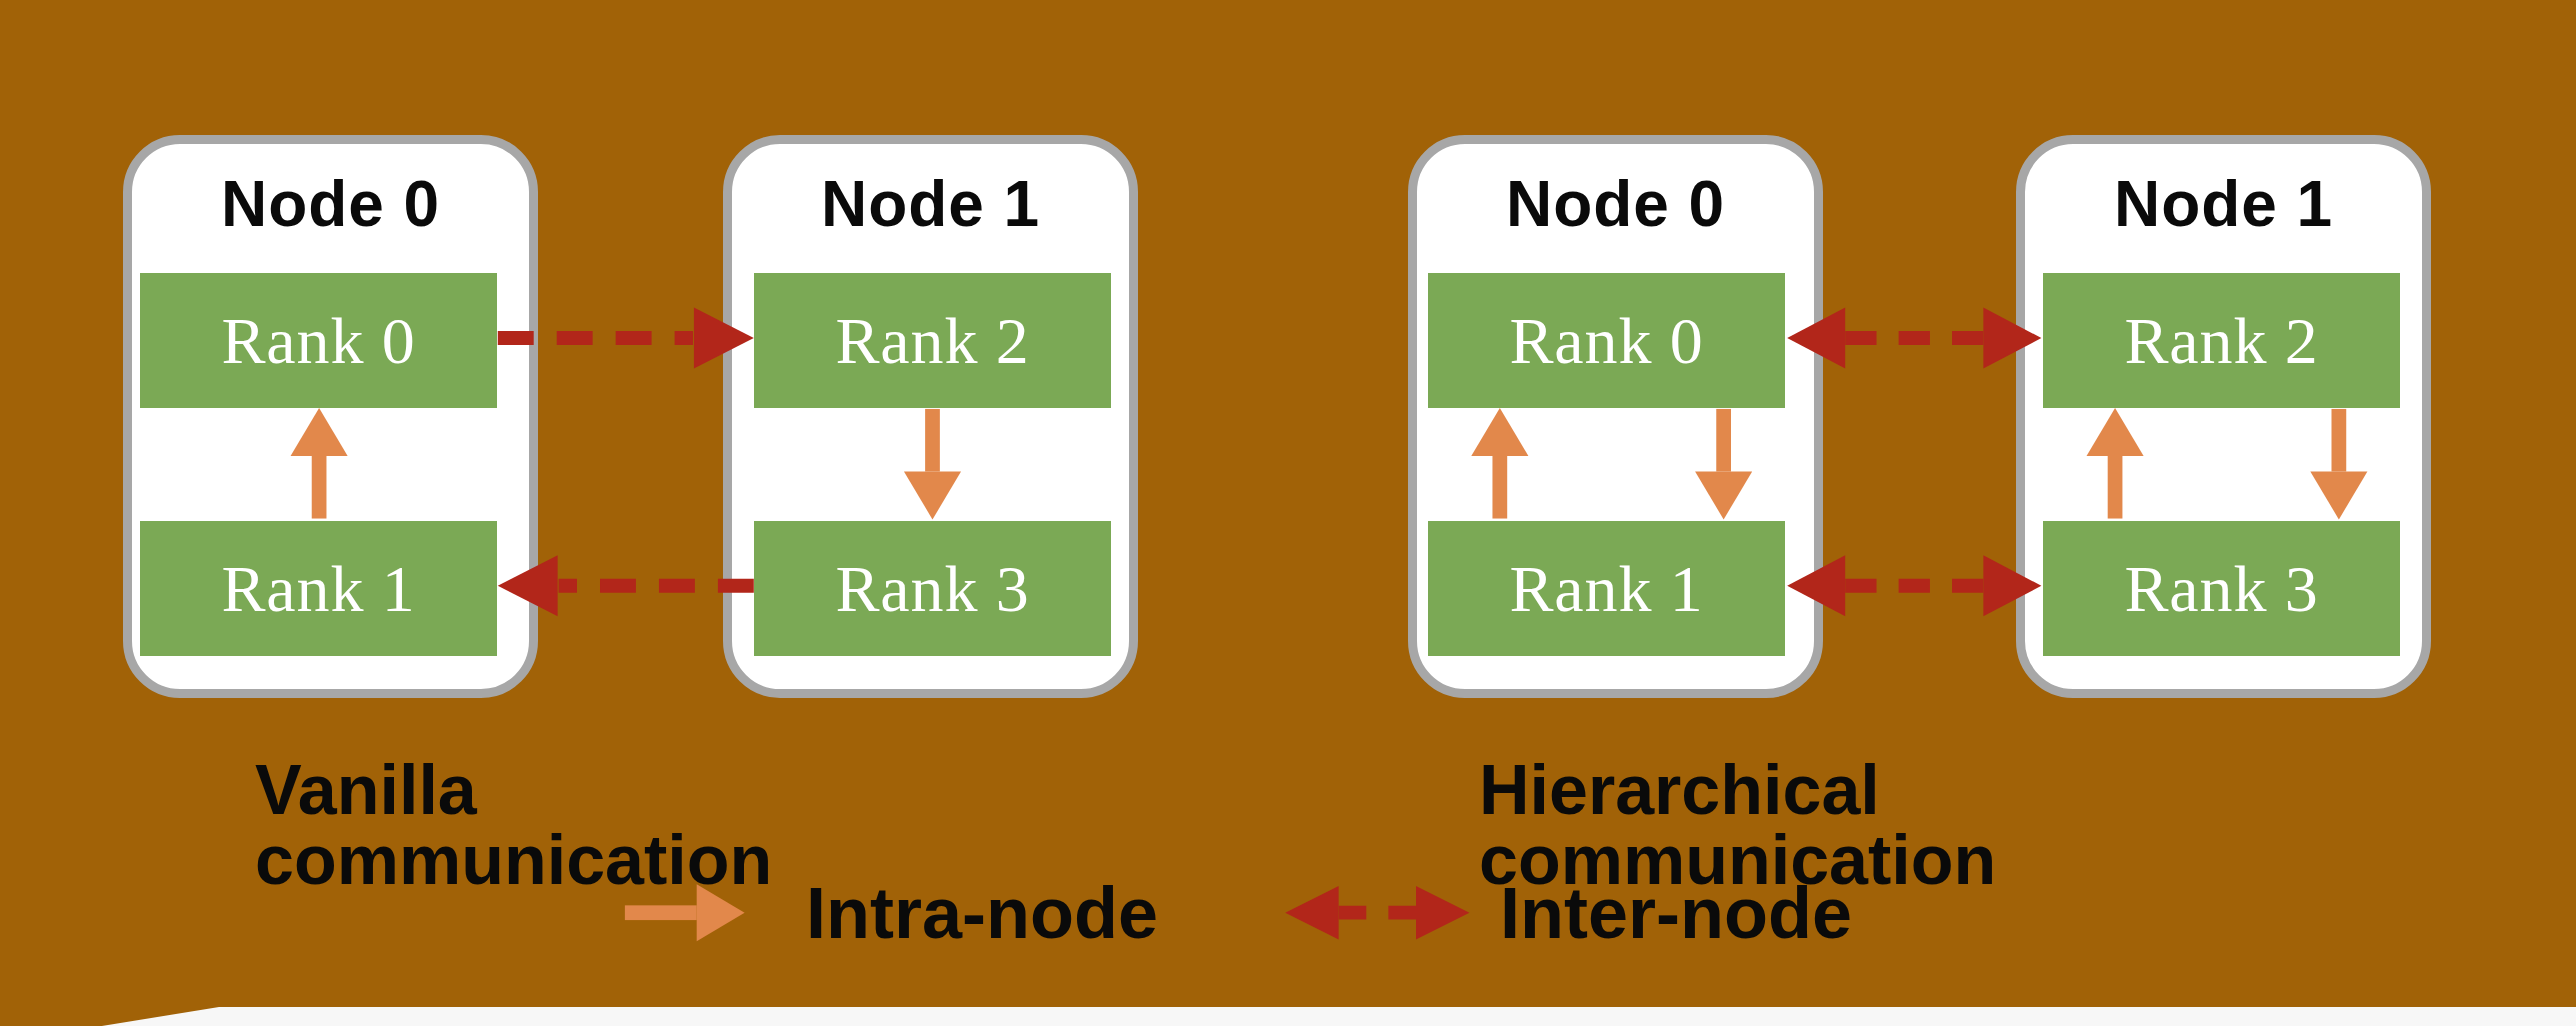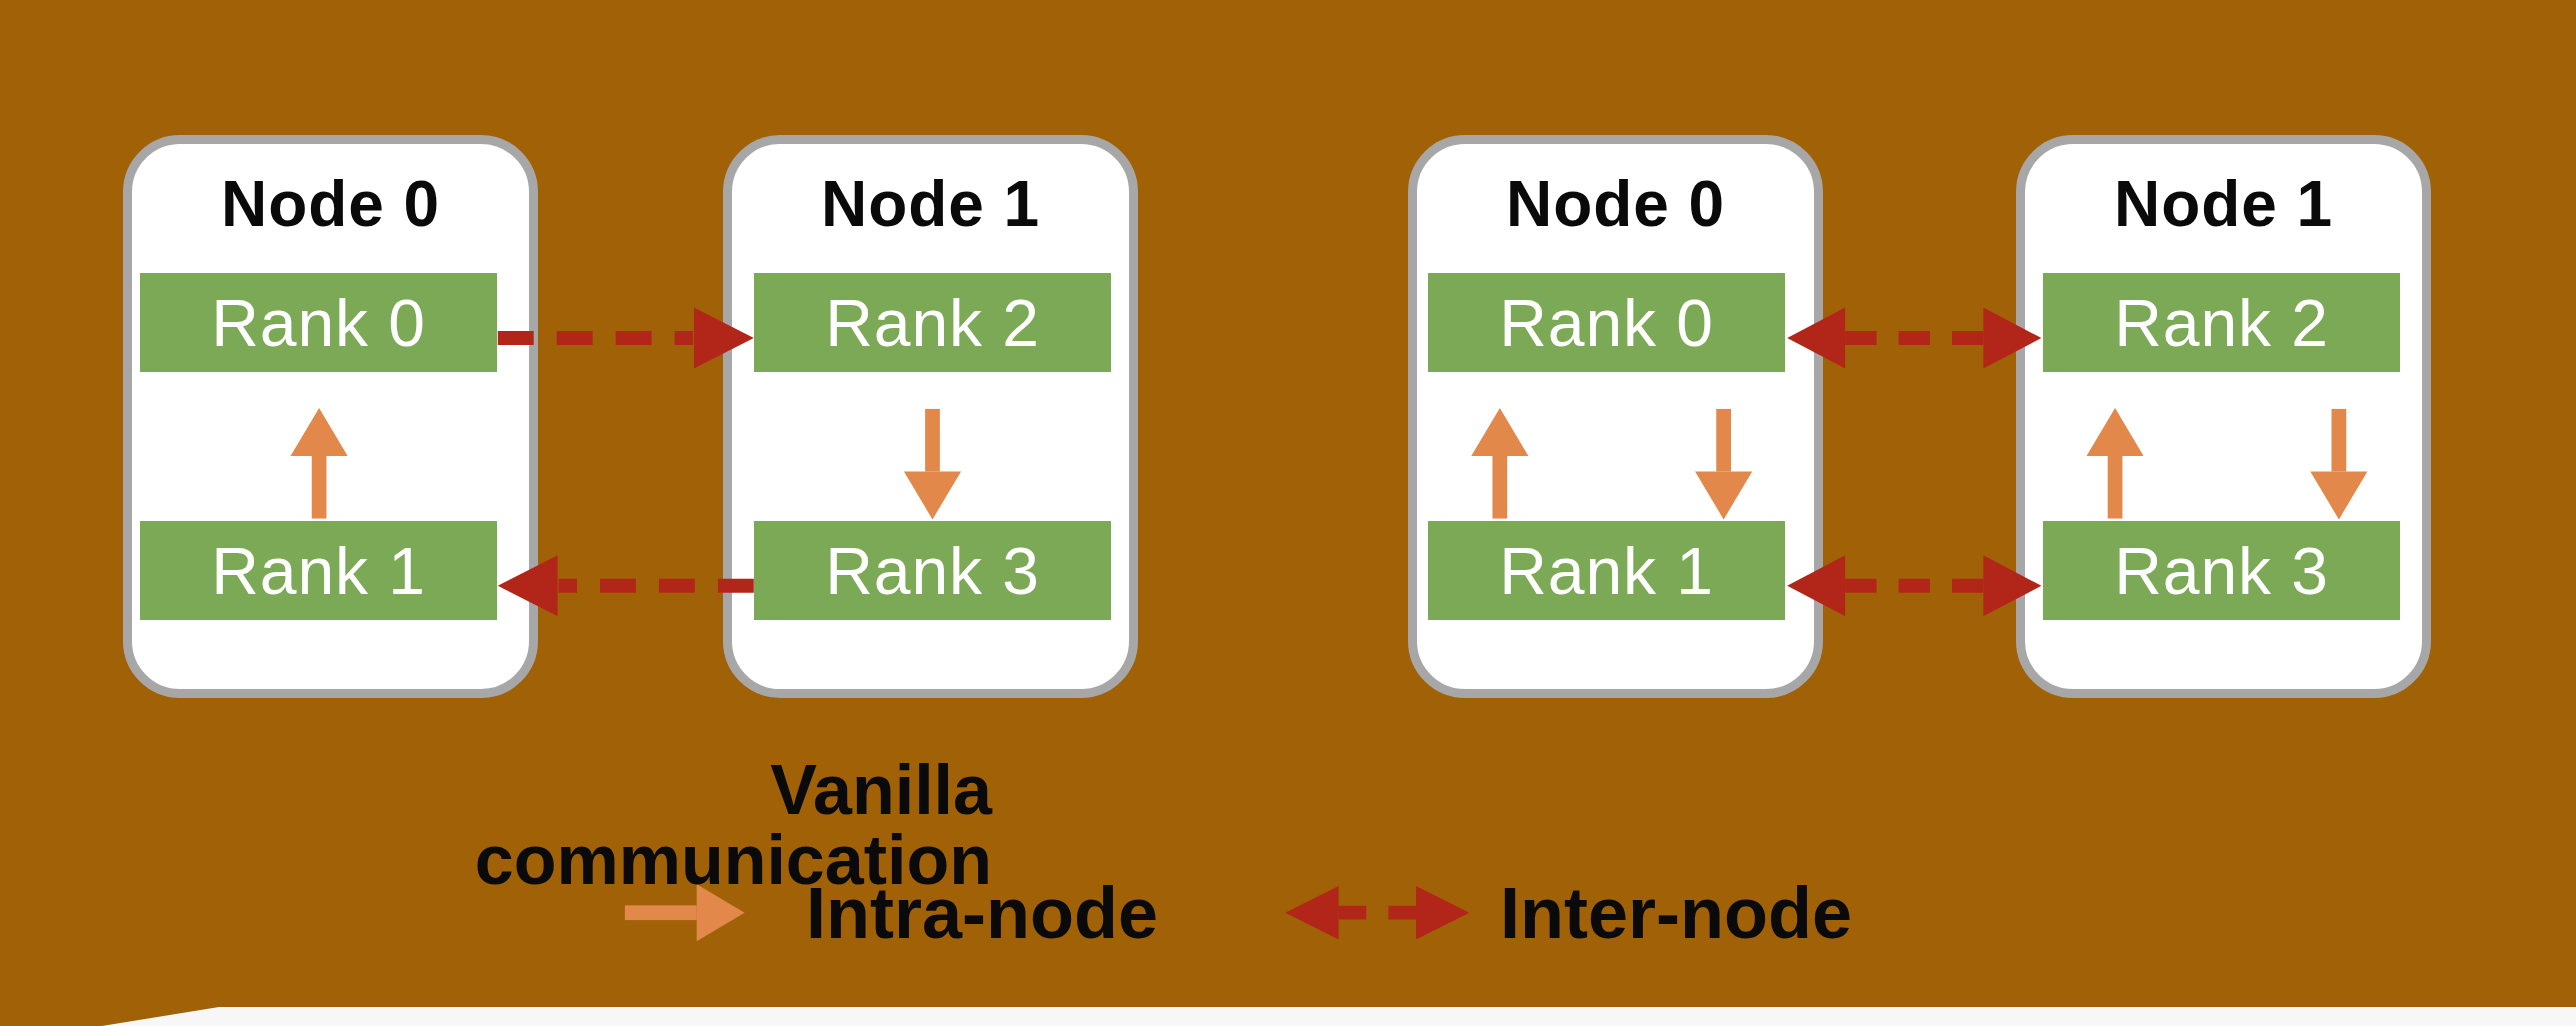--- a/index.html
+++ b/index.html
@@ -29,13 +29,14 @@
   }
   .rank{
     position:absolute;
-    width:357px;height:99px;
+    width:357px;height:135px;
     background:var(--rank-green,#7BA955);
     color:var(--rank-text-white,#ffffff);
     font-size:66px;
     font-weight:400;
     display:flex;align-items:center;justify-content:center;
     letter-spacing:0.9px;
+    font-family:Liberation Serif, serif;
   }
   .caption{
     position:absolute;

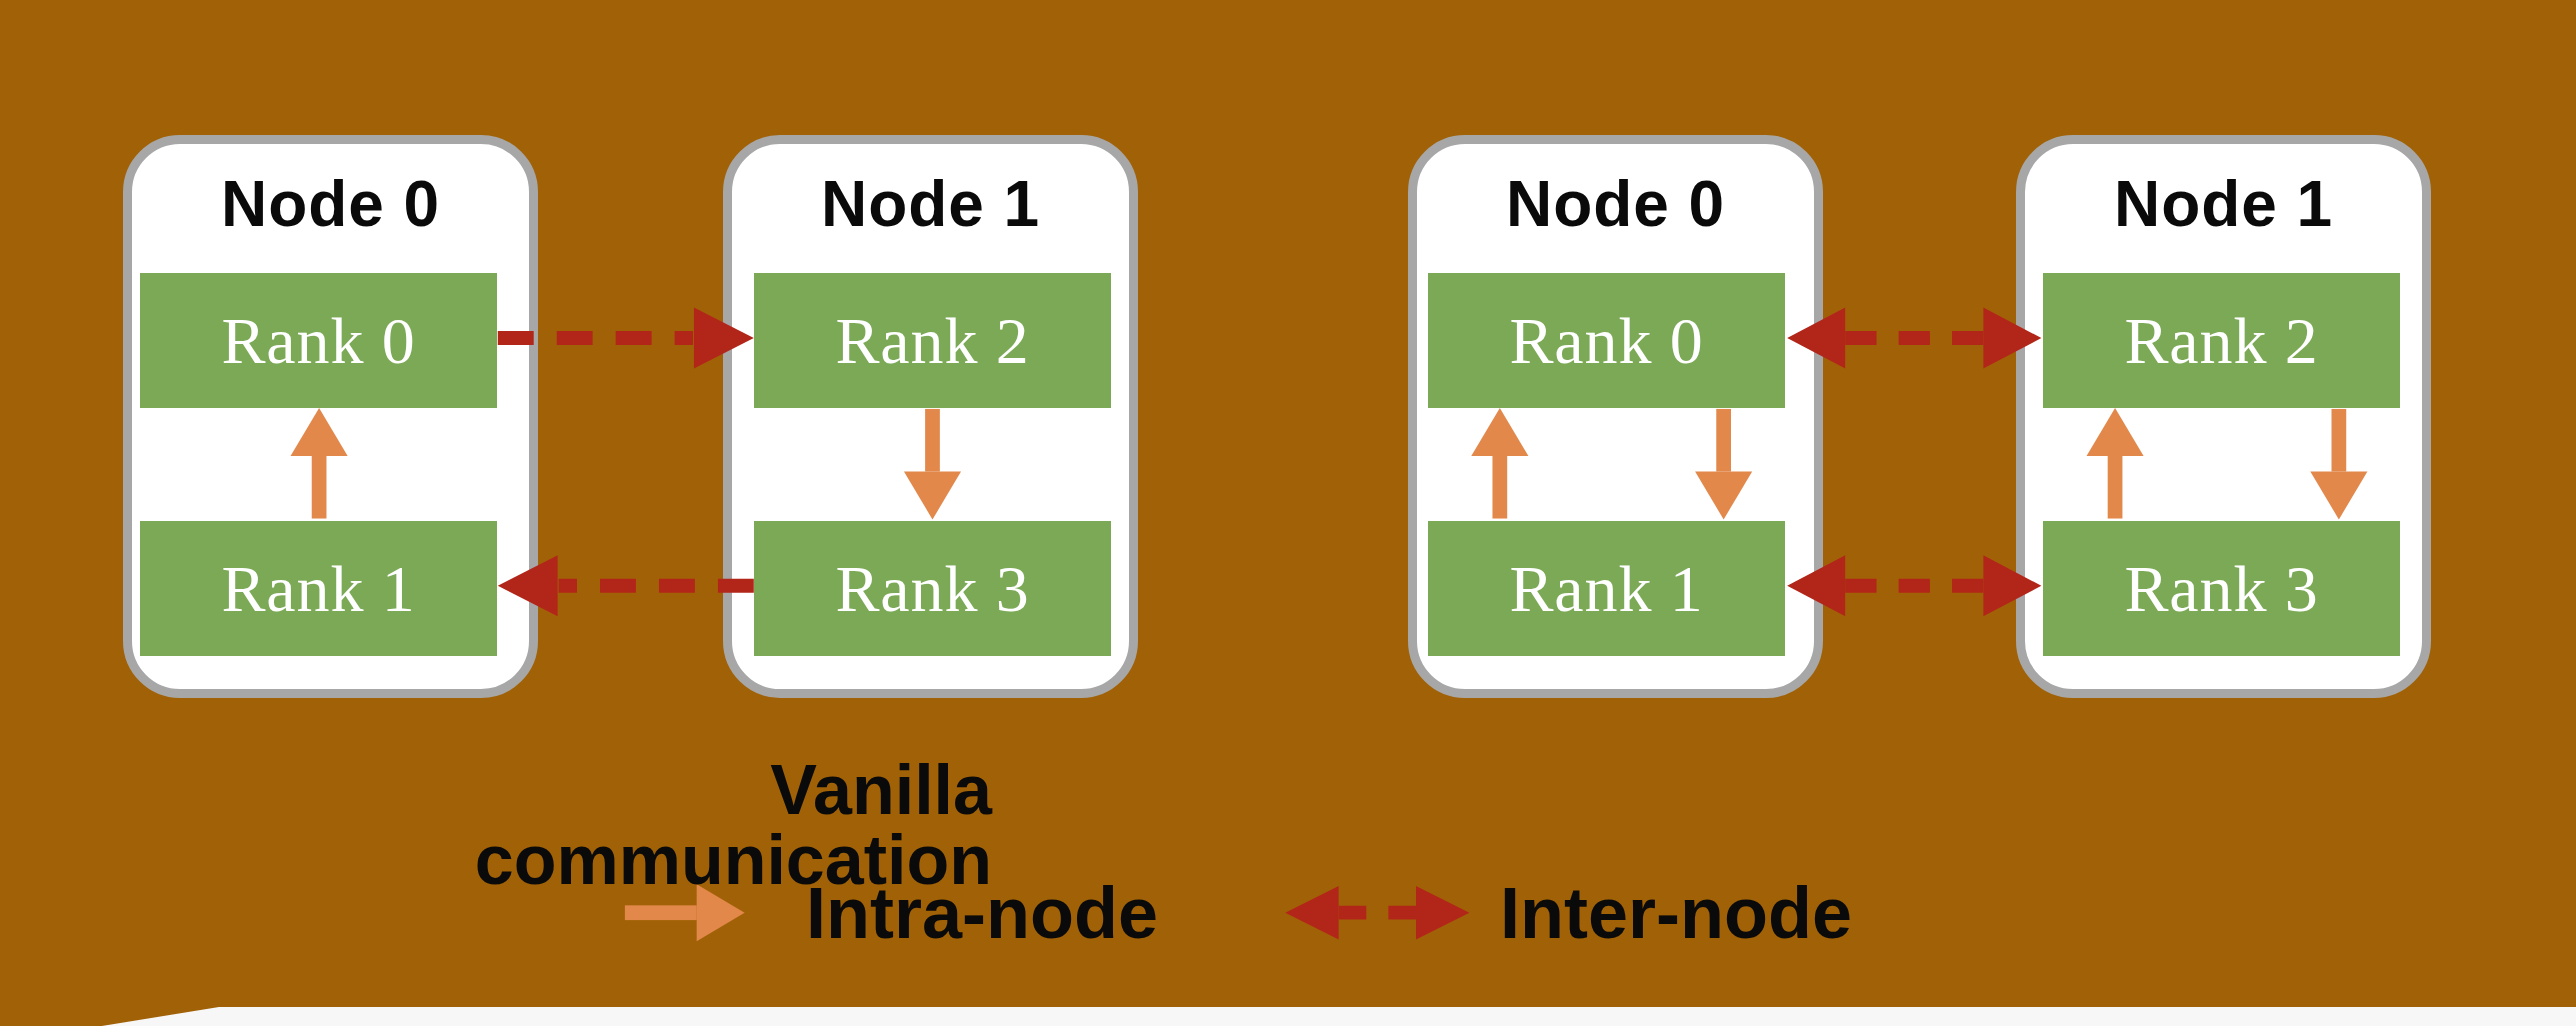--- a/index.html
+++ b/index.html
@@ -44,7 +44,7 @@
     font-size:70px;
     font-weight:600;
     line-height:70px;
-    text-align:right;
+    text-align:left;
     color:var(--text-black,#0a0a0a);
   }
   .legend-label{

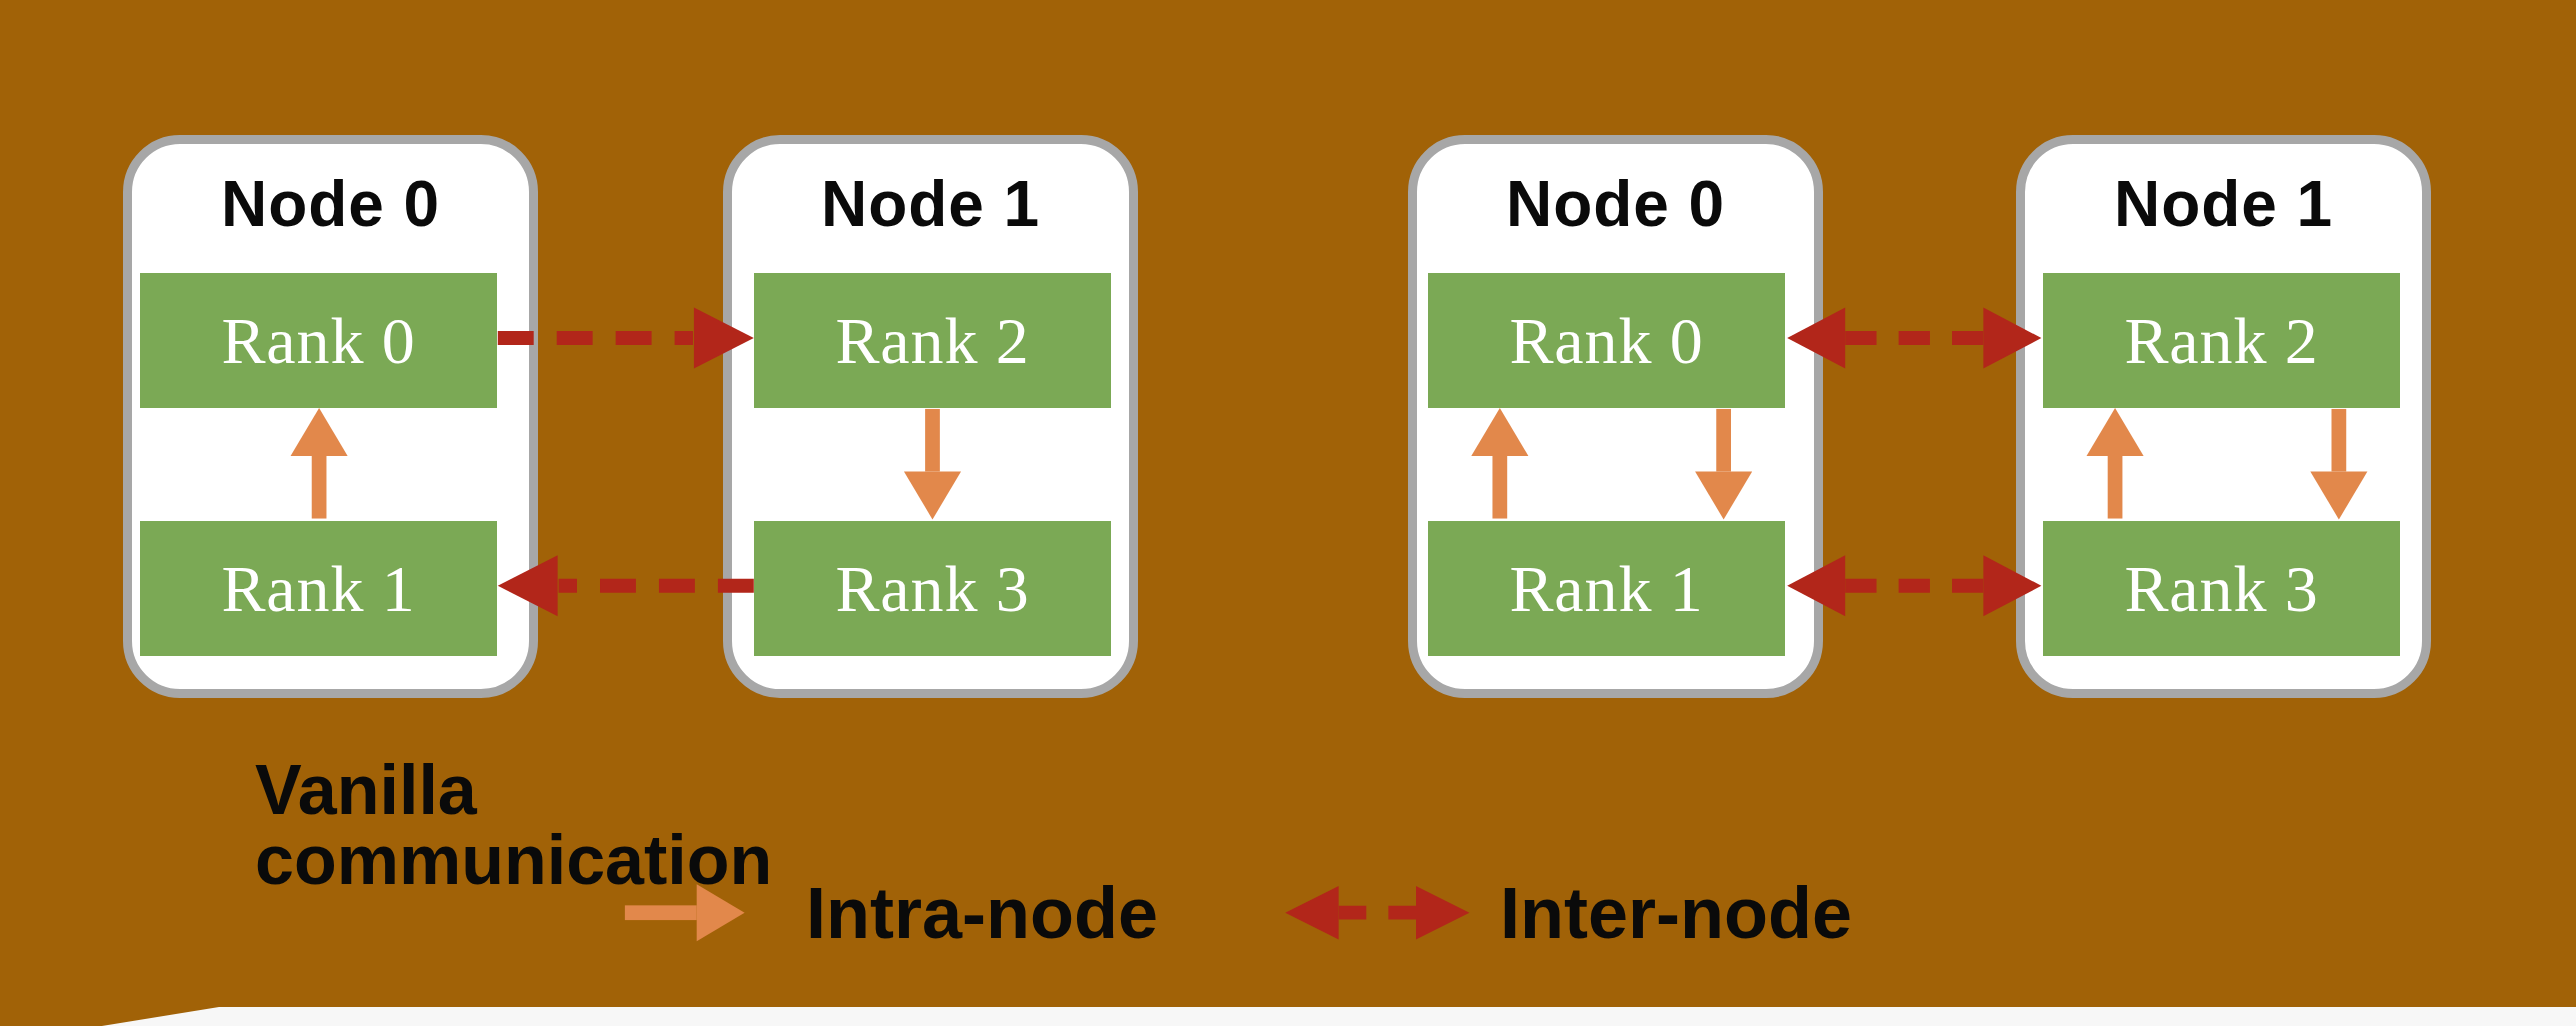--- a/index.html
+++ b/index.html
@@ -159,6 +159,7 @@
   </svg>
 
   <div class="caption" style="left:255px;width:737px;">Vanilla communication</div>
+  <div class="caption" style="left:1479px;width:921px;">Hierarchical communication</div>
 
   <div class="legend-label" style="left:1500px;">Inter-node</div>
   <div class="legend-label" style="left:806px;">Intra-node</div>

